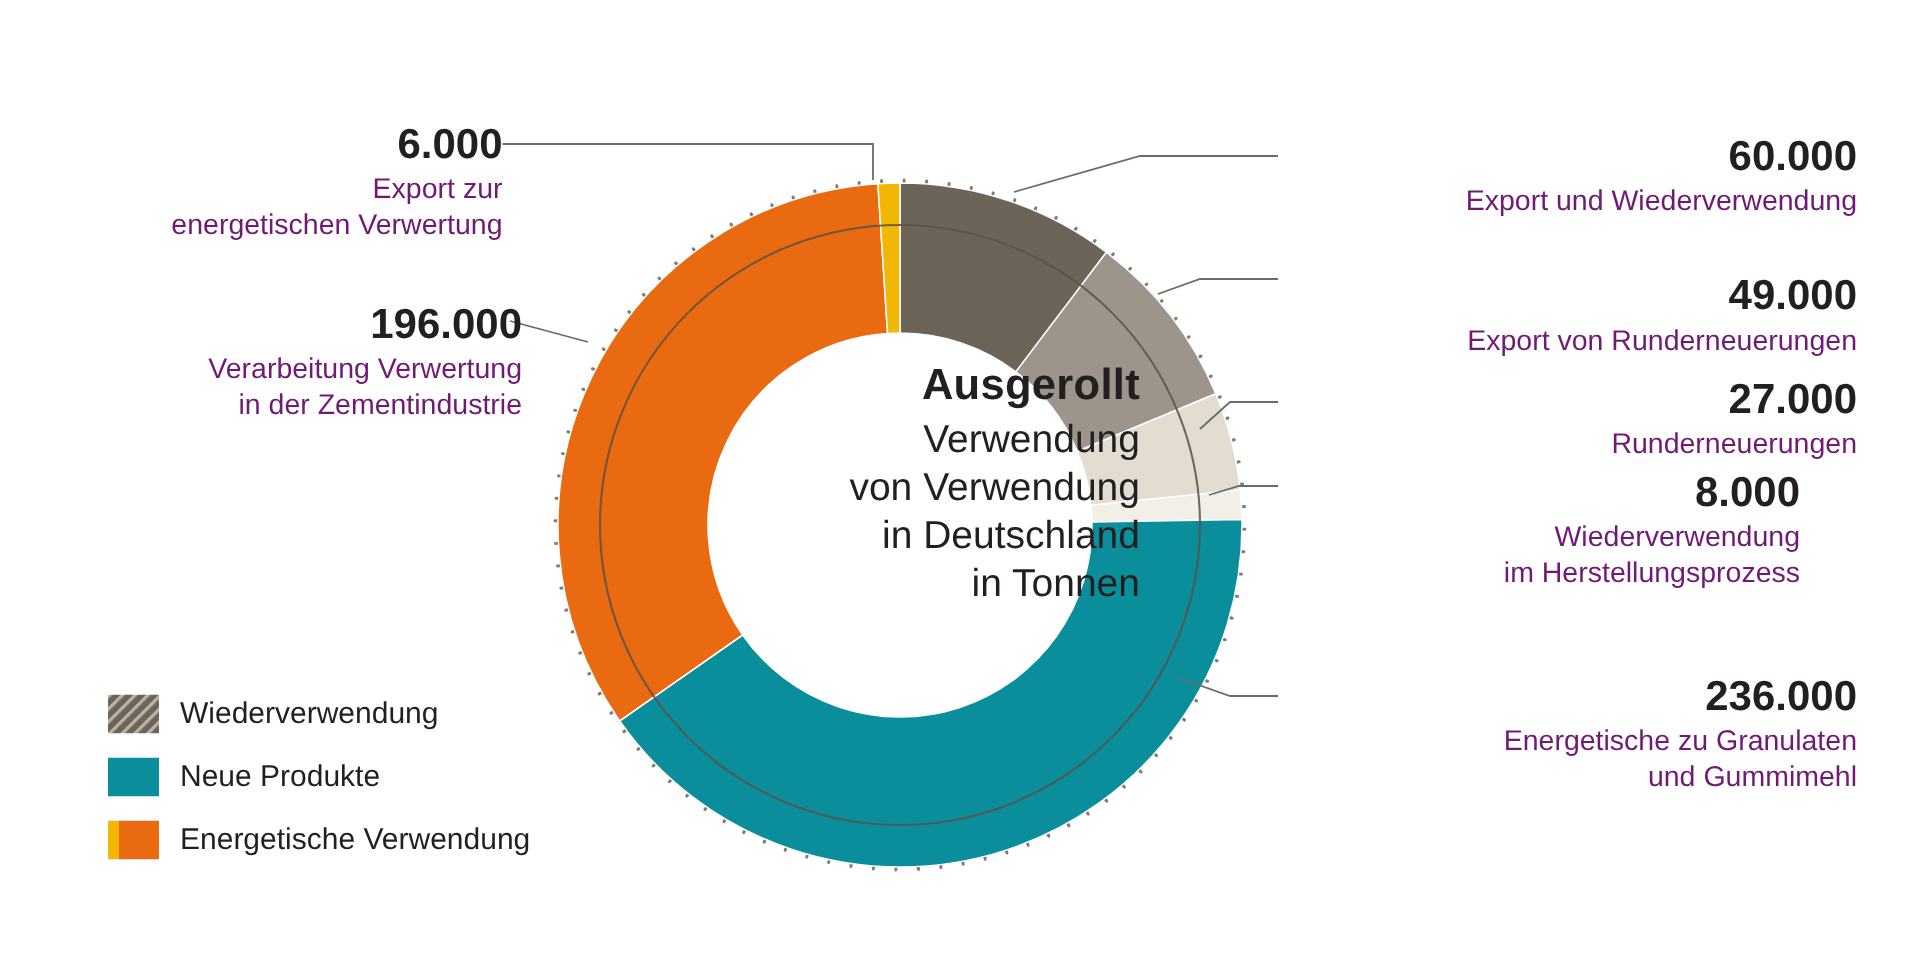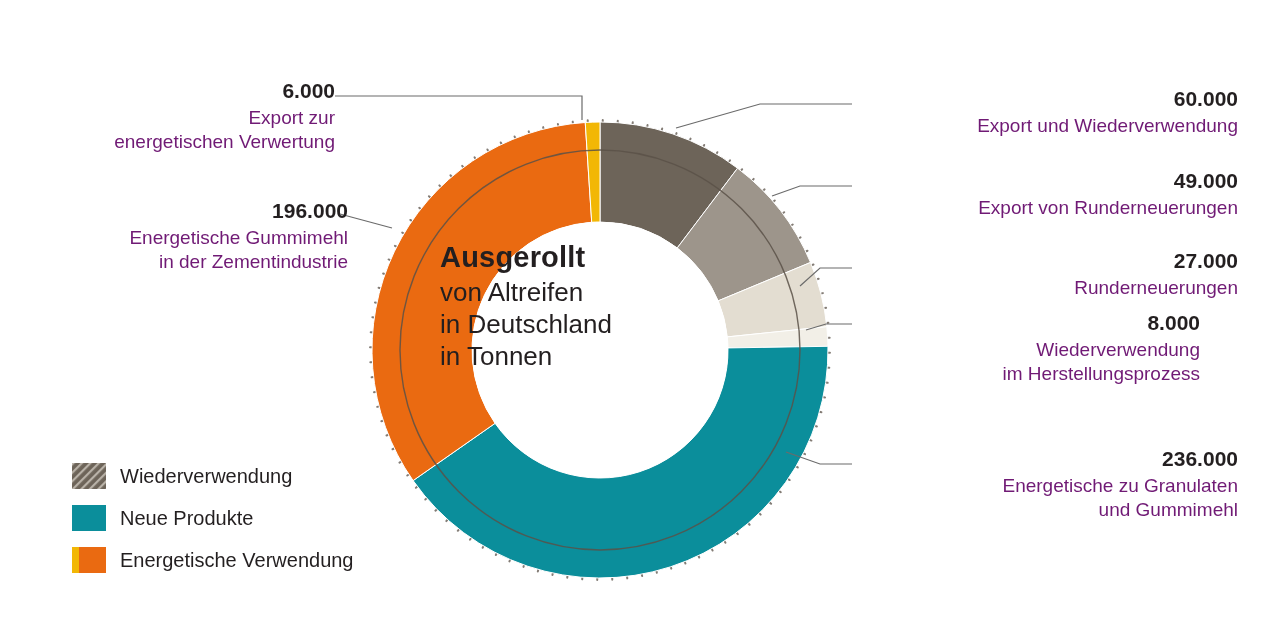--- a/index.html
+++ b/index.html
@@ -57,7 +57,7 @@
   }
   .callout .val {
     font-weight: bold;
-    font-size: 21px;
+    font-size: 28px;
     display: block;
     margin-bottom: 1px;
   }

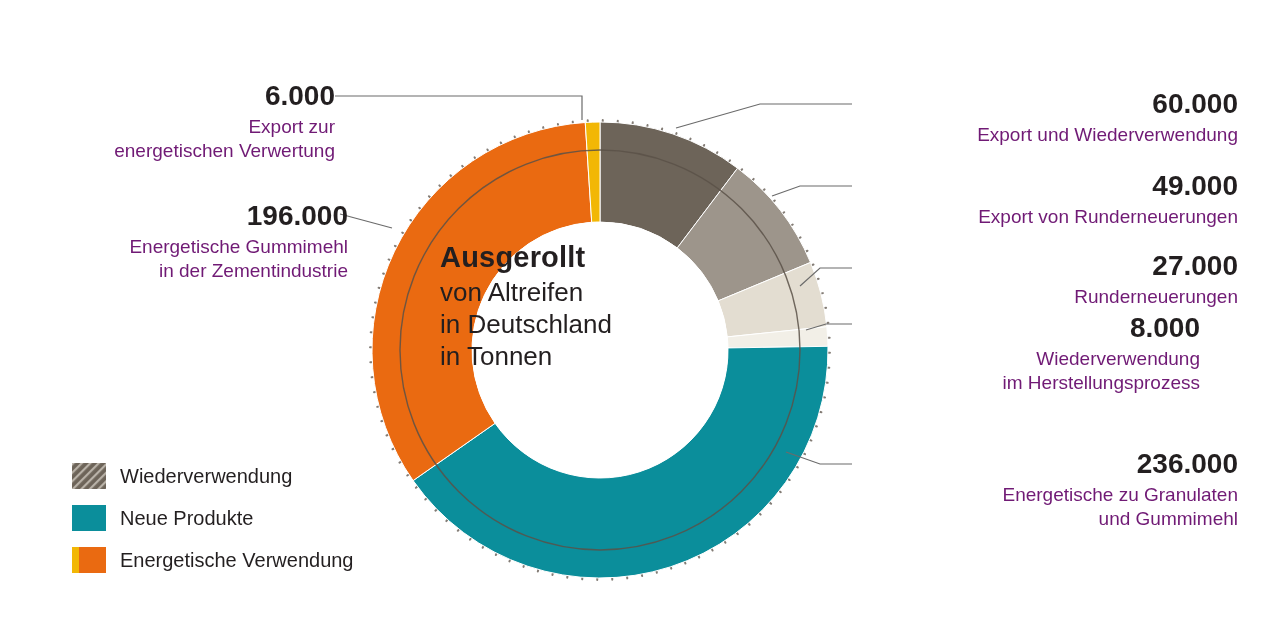--- a/index.html
+++ b/index.html
@@ -72,7 +72,7 @@
   #c-export-energetisch { left: 40px;  top: 78px;  width: 295px; }
   #c-energetische       { left: 33px;  top: 198px; width: 315px; }
   #c-export-wieder      { left: 858px; top: 86px;  width: 380px; }
-  #c-export-runder      { left: 858px; top: 168px; width: 380px; }
+  #c-export-runder      { left: 858px; top: 179px; width: 380px; }
   #c-runderneuerungen   { left: 858px; top: 248px; width: 380px; }
   #c-wieder-herstell    { left: 820px; top: 310px; width: 380px; }
   #c-verarbeitung       { left: 858px; top: 446px; width: 380px; }

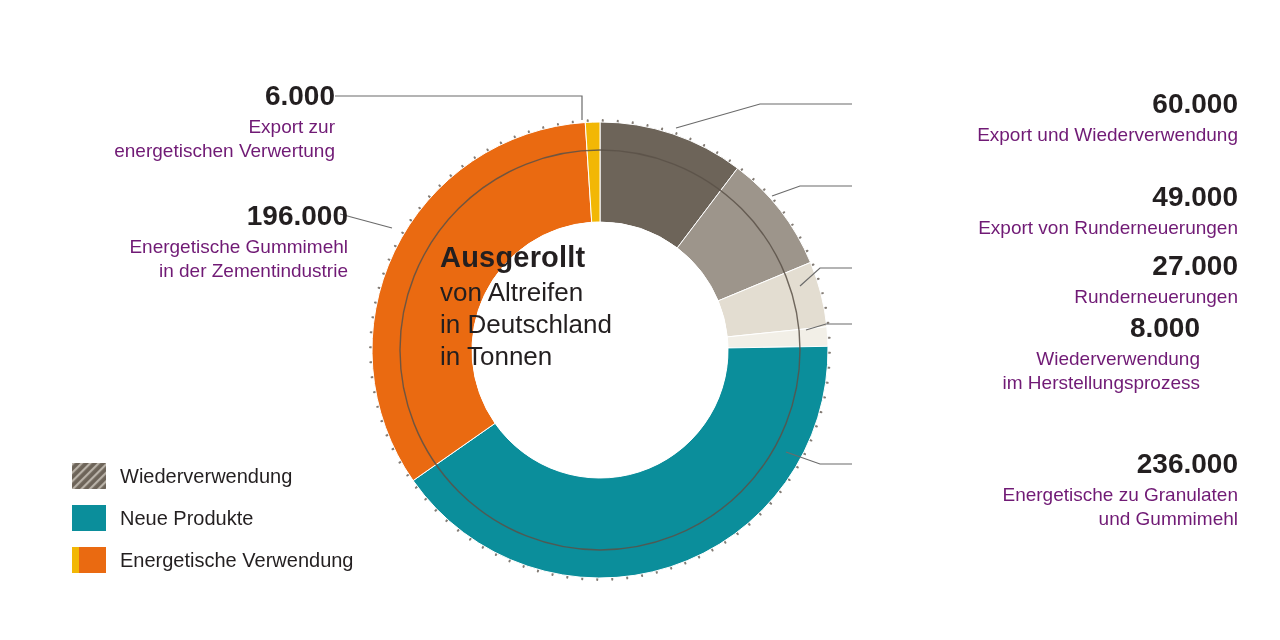--- a/index.html
+++ b/index.html
@@ -257,7 +257,7 @@
 
   <div class="callout left" id="c-energetische">
     <span class="val">196.000</span>
-    <span class="desc">Energetische Gummimehl</span>
+    <span class="desc">Verarbeitung Verwertung</span>
     <span class="desc">in der Zementindustrie</span>
   </div>
 

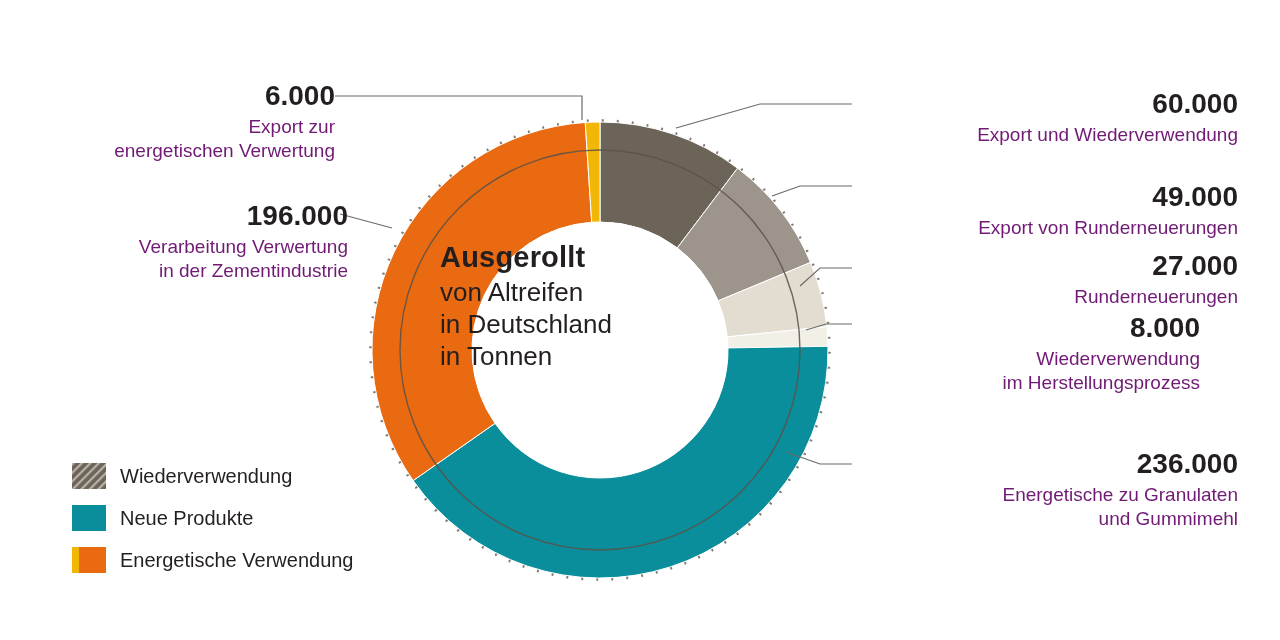--- a/index.html
+++ b/index.html
@@ -34,7 +34,7 @@
     left: 440px;
     top: 240px;
     width: 320px;
-    text-align: left;
+    text-align: right;
     line-height: 1.22;
     pointer-events: none;
   }

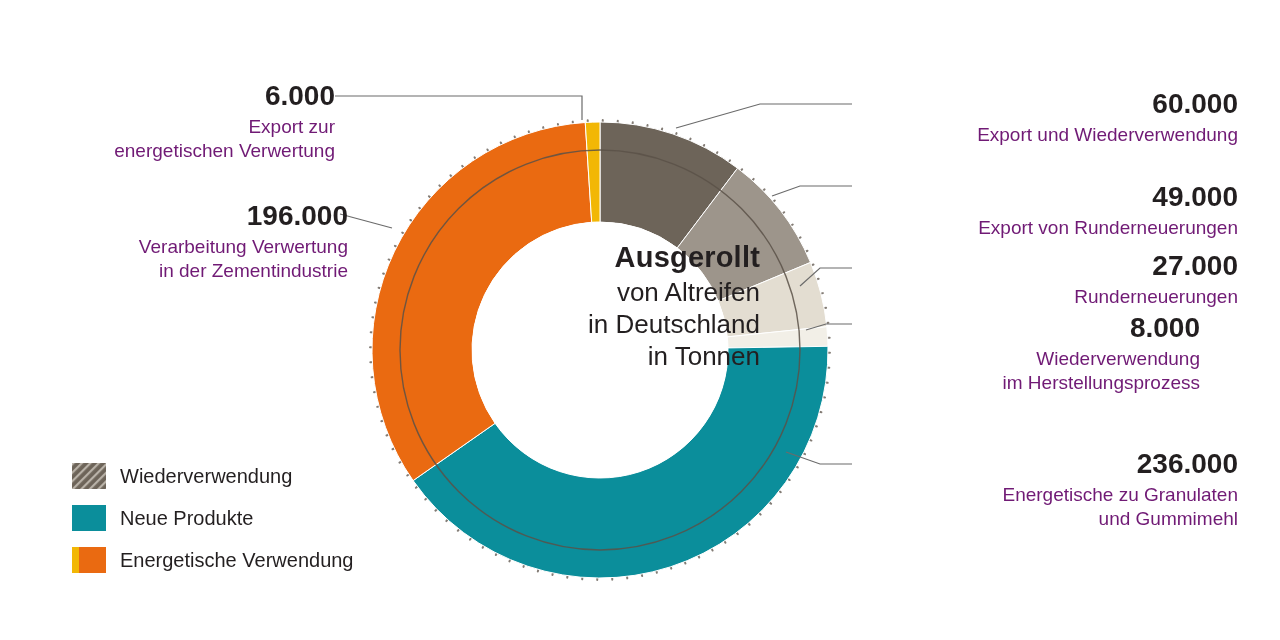--- a/index.html
+++ b/index.html
@@ -244,6 +244,7 @@
 
   <div class="center-text">
     <div class="center-title">Ausgerollt</div>
+    <div class="center-sub">Verwendung</div>
     <div class="center-sub">von Altreifen</div>
     <div class="center-sub">in Deutschland</div>
     <div class="center-sub">in Tonnen</div>

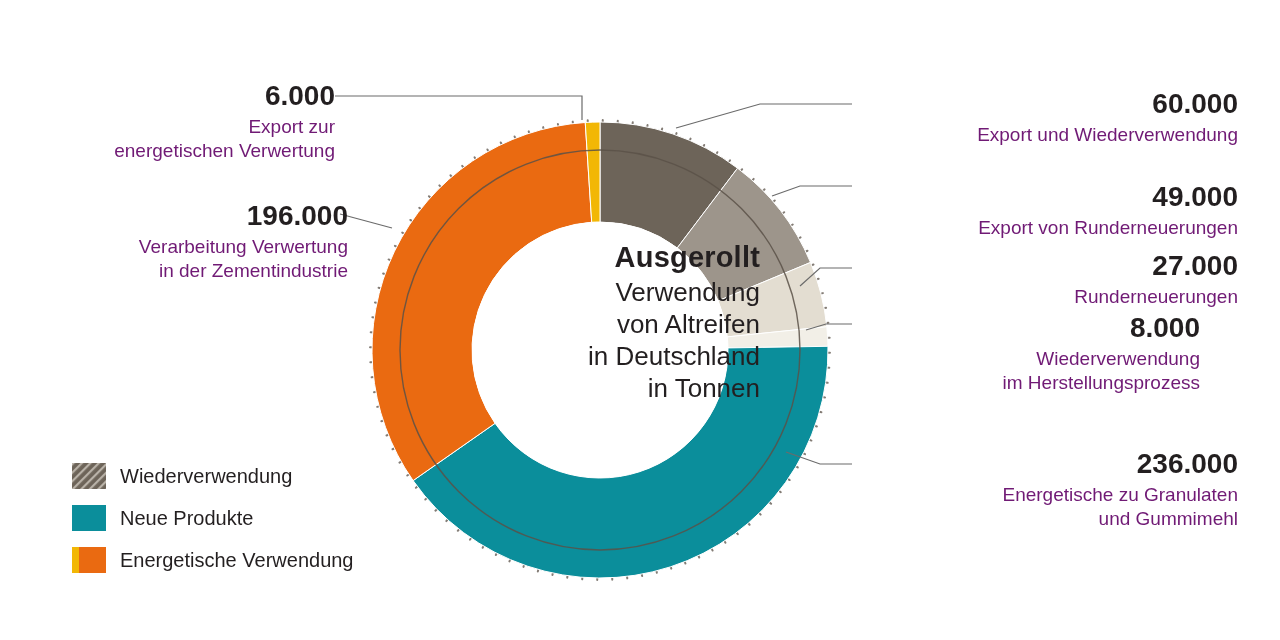--- a/index.html
+++ b/index.html
@@ -245,7 +245,7 @@
   <div class="center-text">
     <div class="center-title">Ausgerollt</div>
     <div class="center-sub">Verwendung</div>
-    <div class="center-sub">von Altreifen</div>
+    <div class="center-sub">von Verwendung</div>
     <div class="center-sub">in Deutschland</div>
     <div class="center-sub">in Tonnen</div>
   </div>

